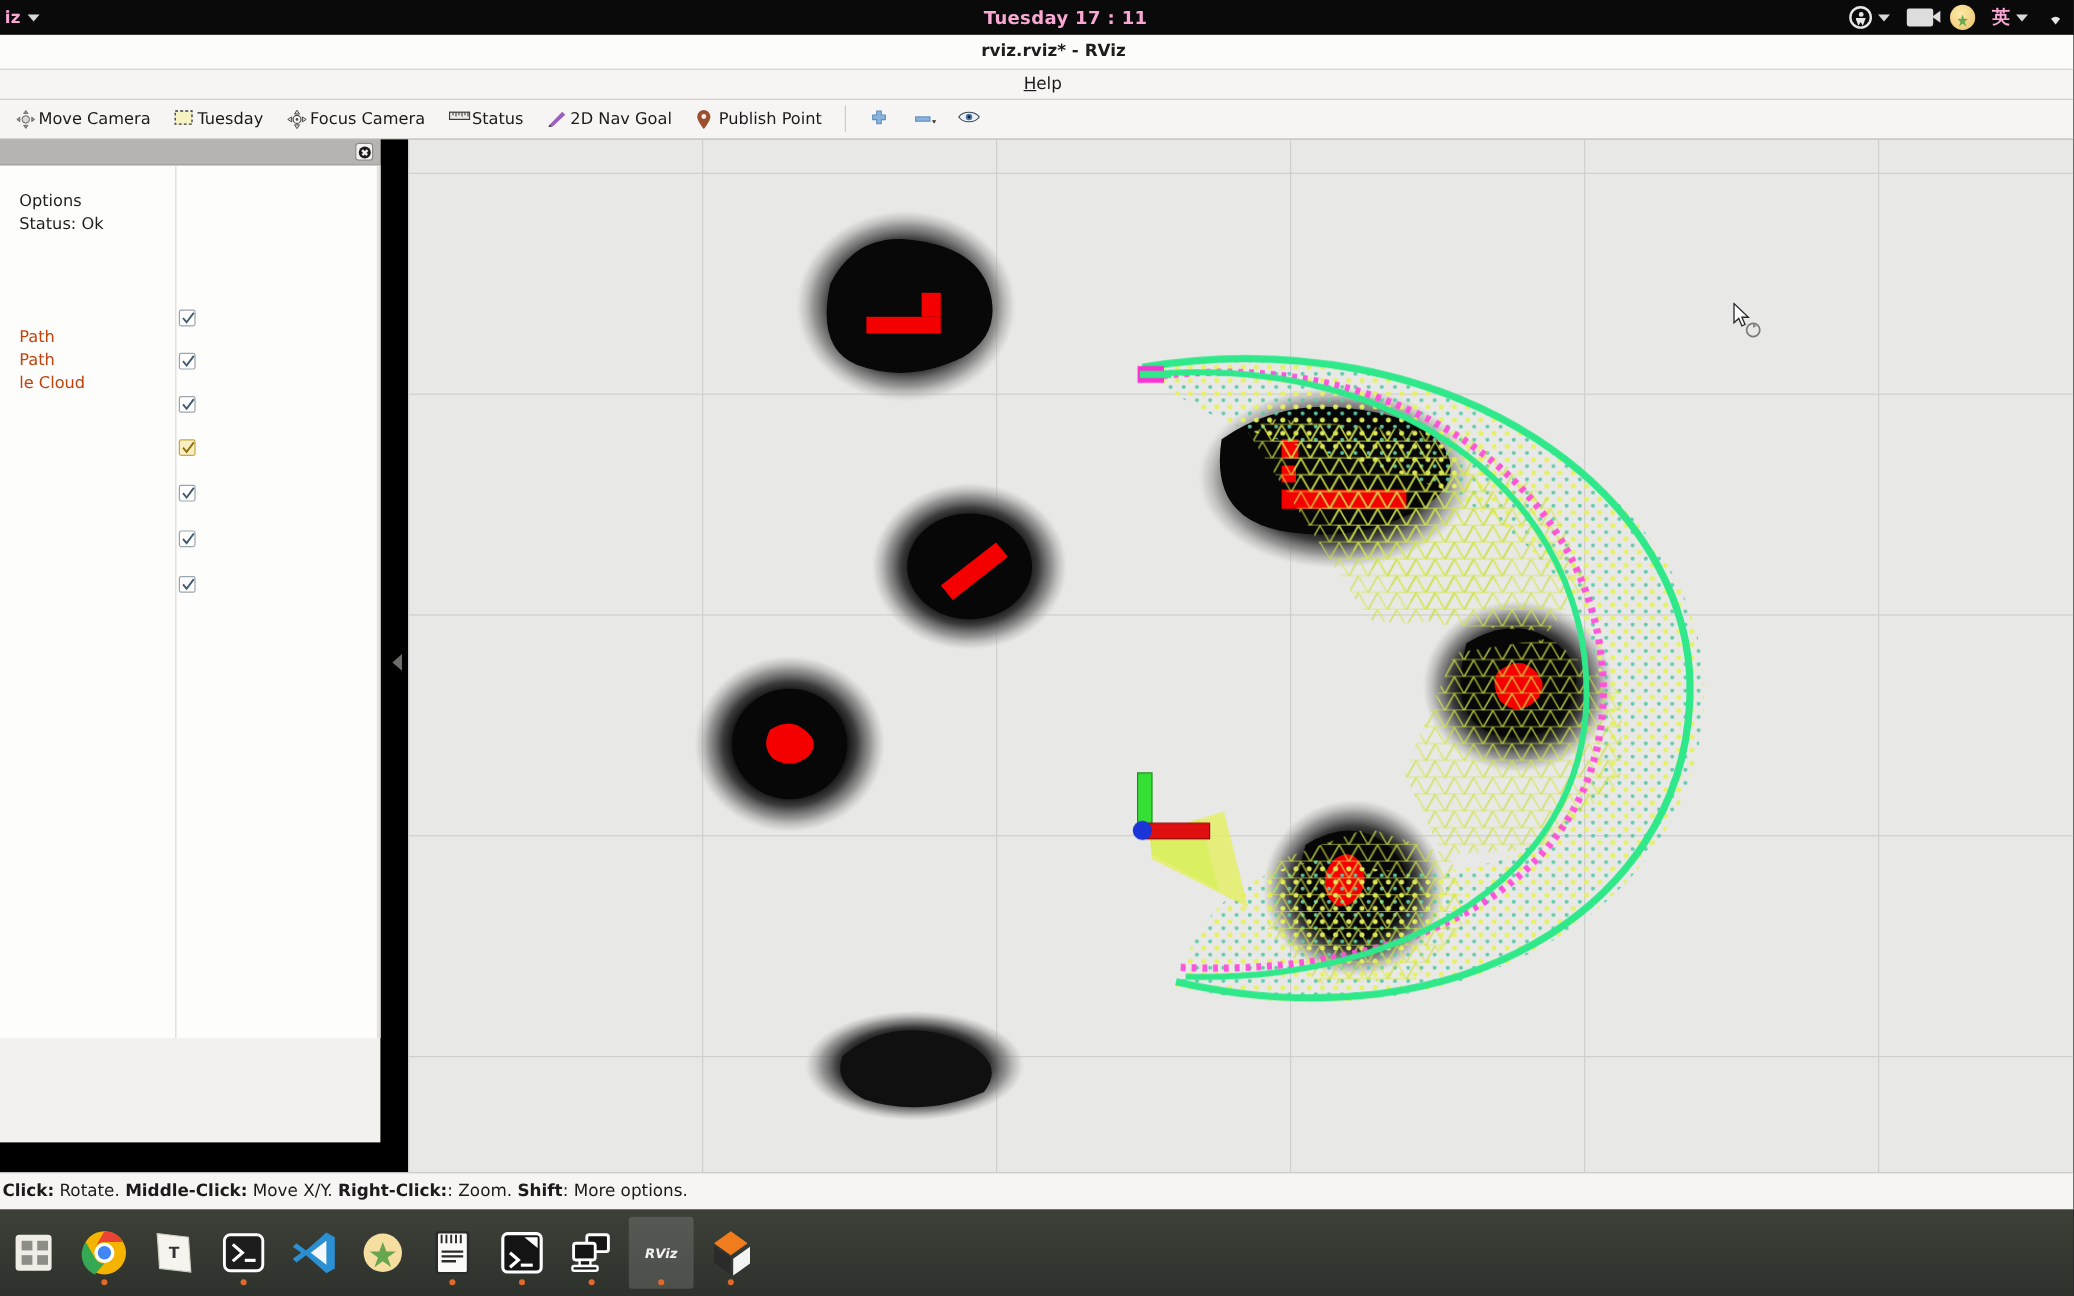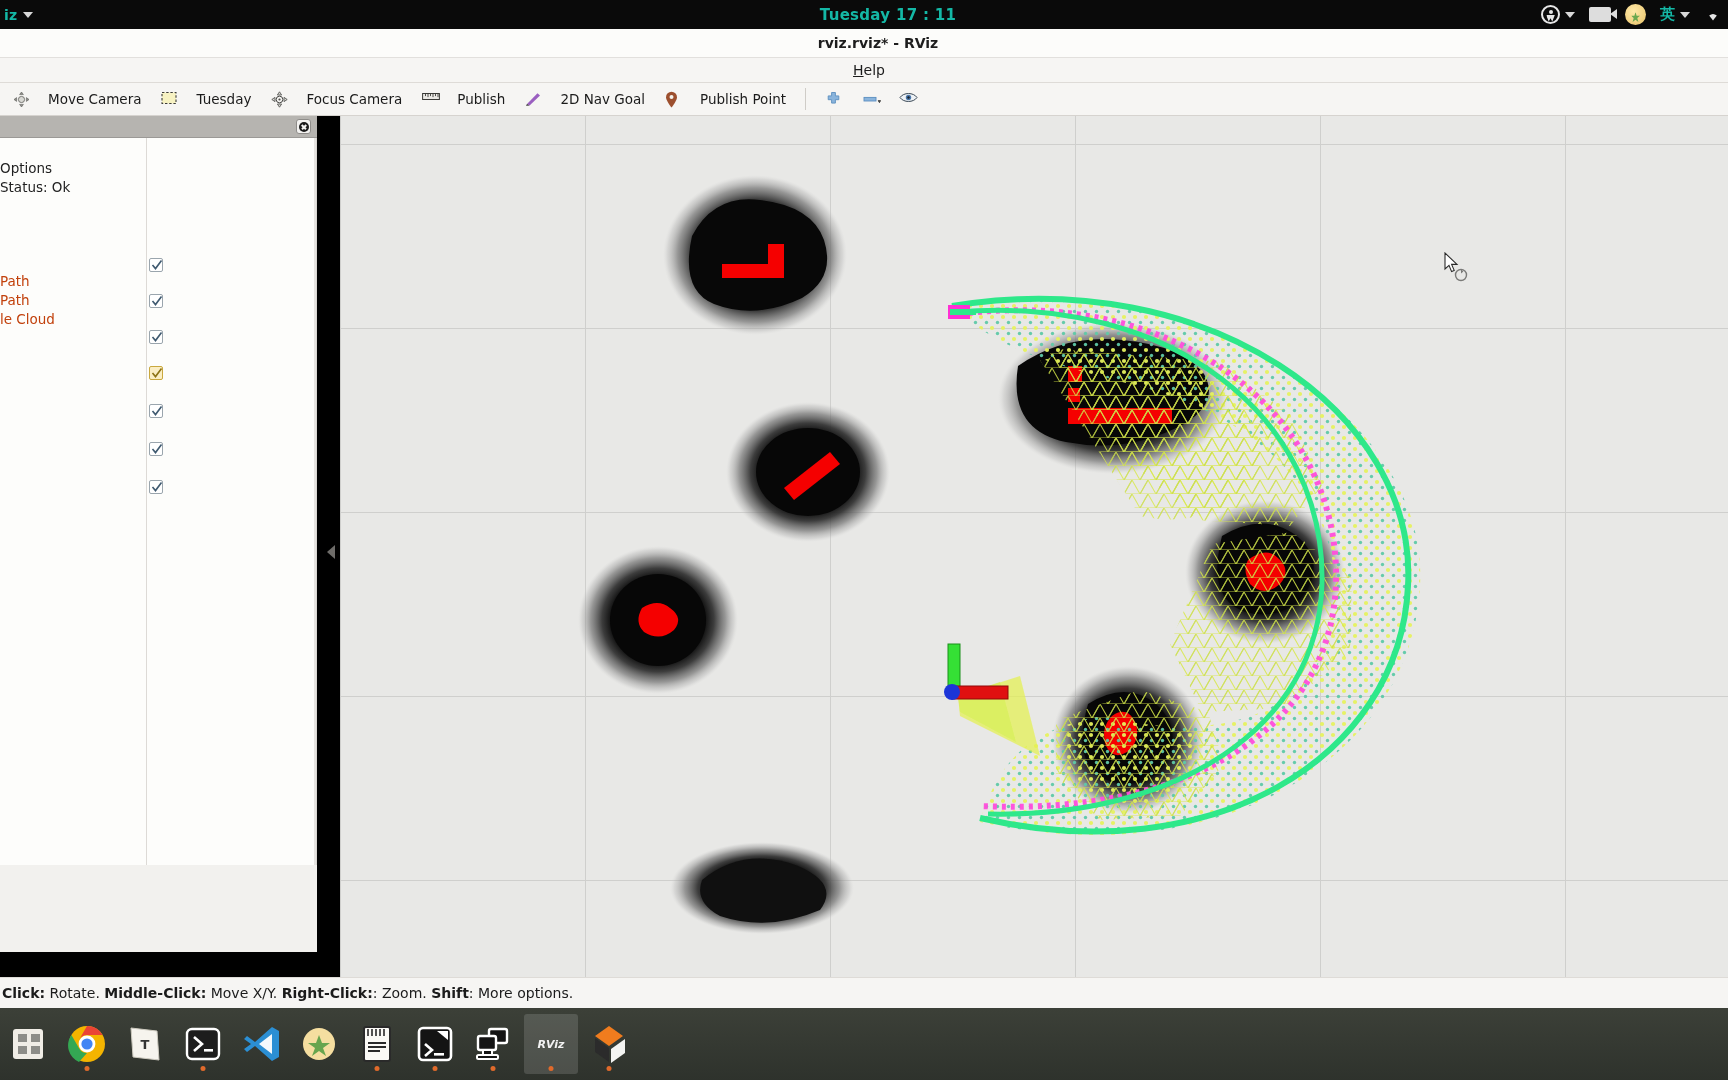--- a/index.html
+++ b/index.html
@@ -14,7 +14,7 @@
   
   .sysbar {
     position: absolute; left: 0; top: 0; width: 1728px; height: 29px;
-    background: #0a0a0a; color: #14b8a6;
+    background: #0a0a0a; color: #f9a8d4;
     display: flex; align-items: center;
     font-size: 14px;
   }

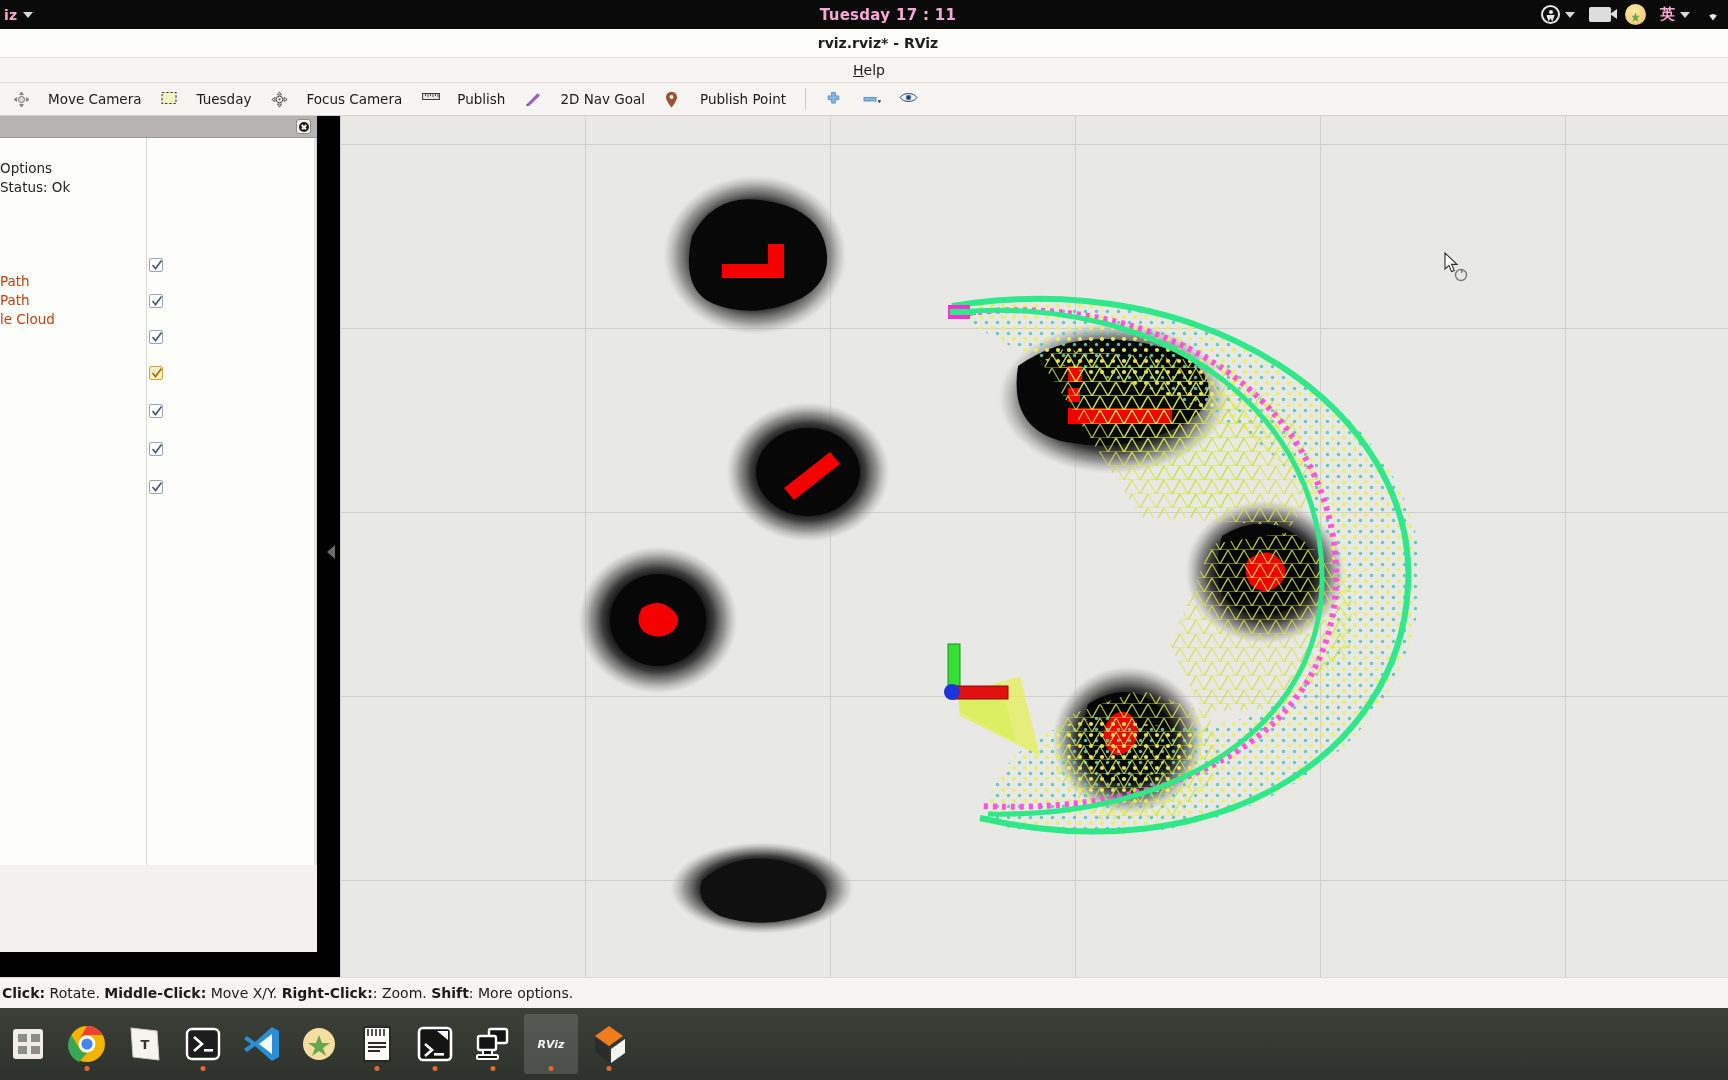--- a/index.html
+++ b/index.html
@@ -96,7 +96,7 @@
     display: flex; align-items: center; gap: 2px; padding-left: 4px;
   }
   .tb-btn {
-    display: flex; align-items: center; gap: 18px;
+    display: flex; align-items: center; gap: 2px;
     padding: 3px 8px; font-size: 13.5px; color: #1b1b1b;
     border: 1px solid transparent; border-radius: 3px;
     white-space: nowrap;

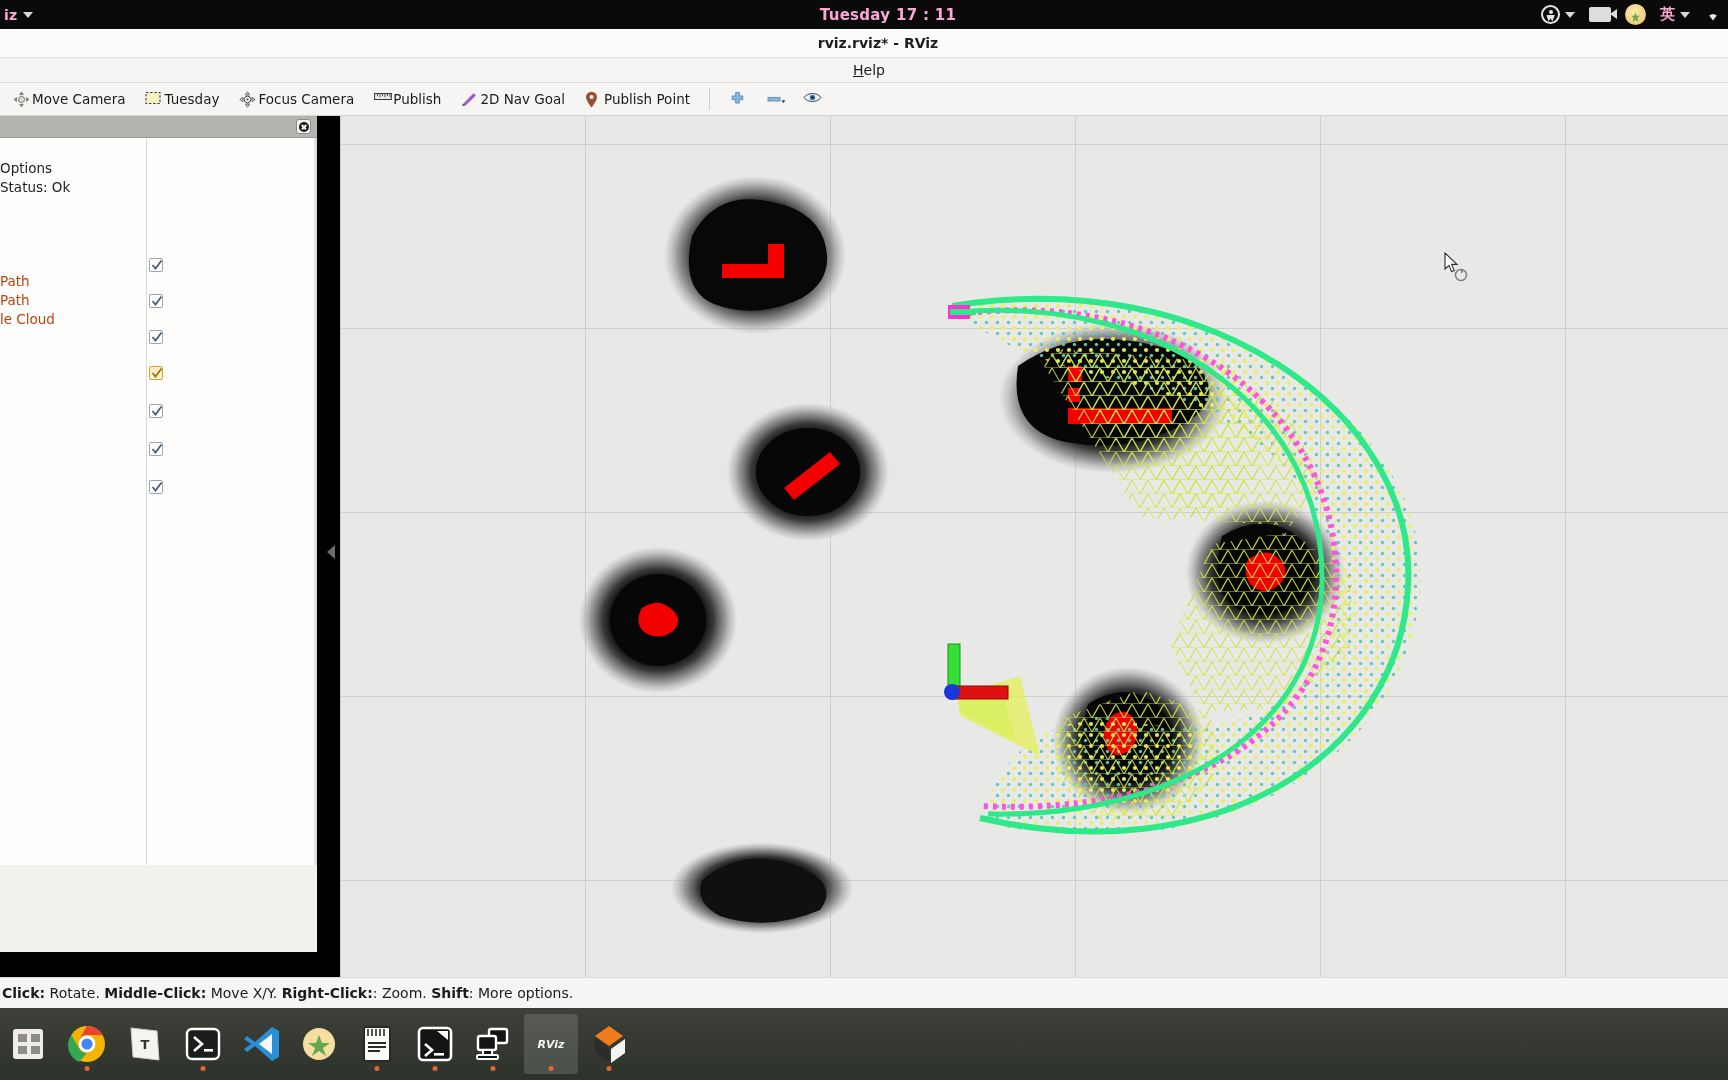--- a/index.html
+++ b/index.html
@@ -323,7 +323,7 @@
           <path d="M3.5 2.5v2.6M6 2.5v3.6M8.5 2.5v2.6M11 2.5v3.6M13.5 2.5v2.6M16 2.5v3.6" stroke="#3a3a37" stroke-width=".9"></path>
         </svg>
       </span>
-      <span>Publish</span>
+      <span>Status</span>
     </div>
 
     <div class="tb-btn">

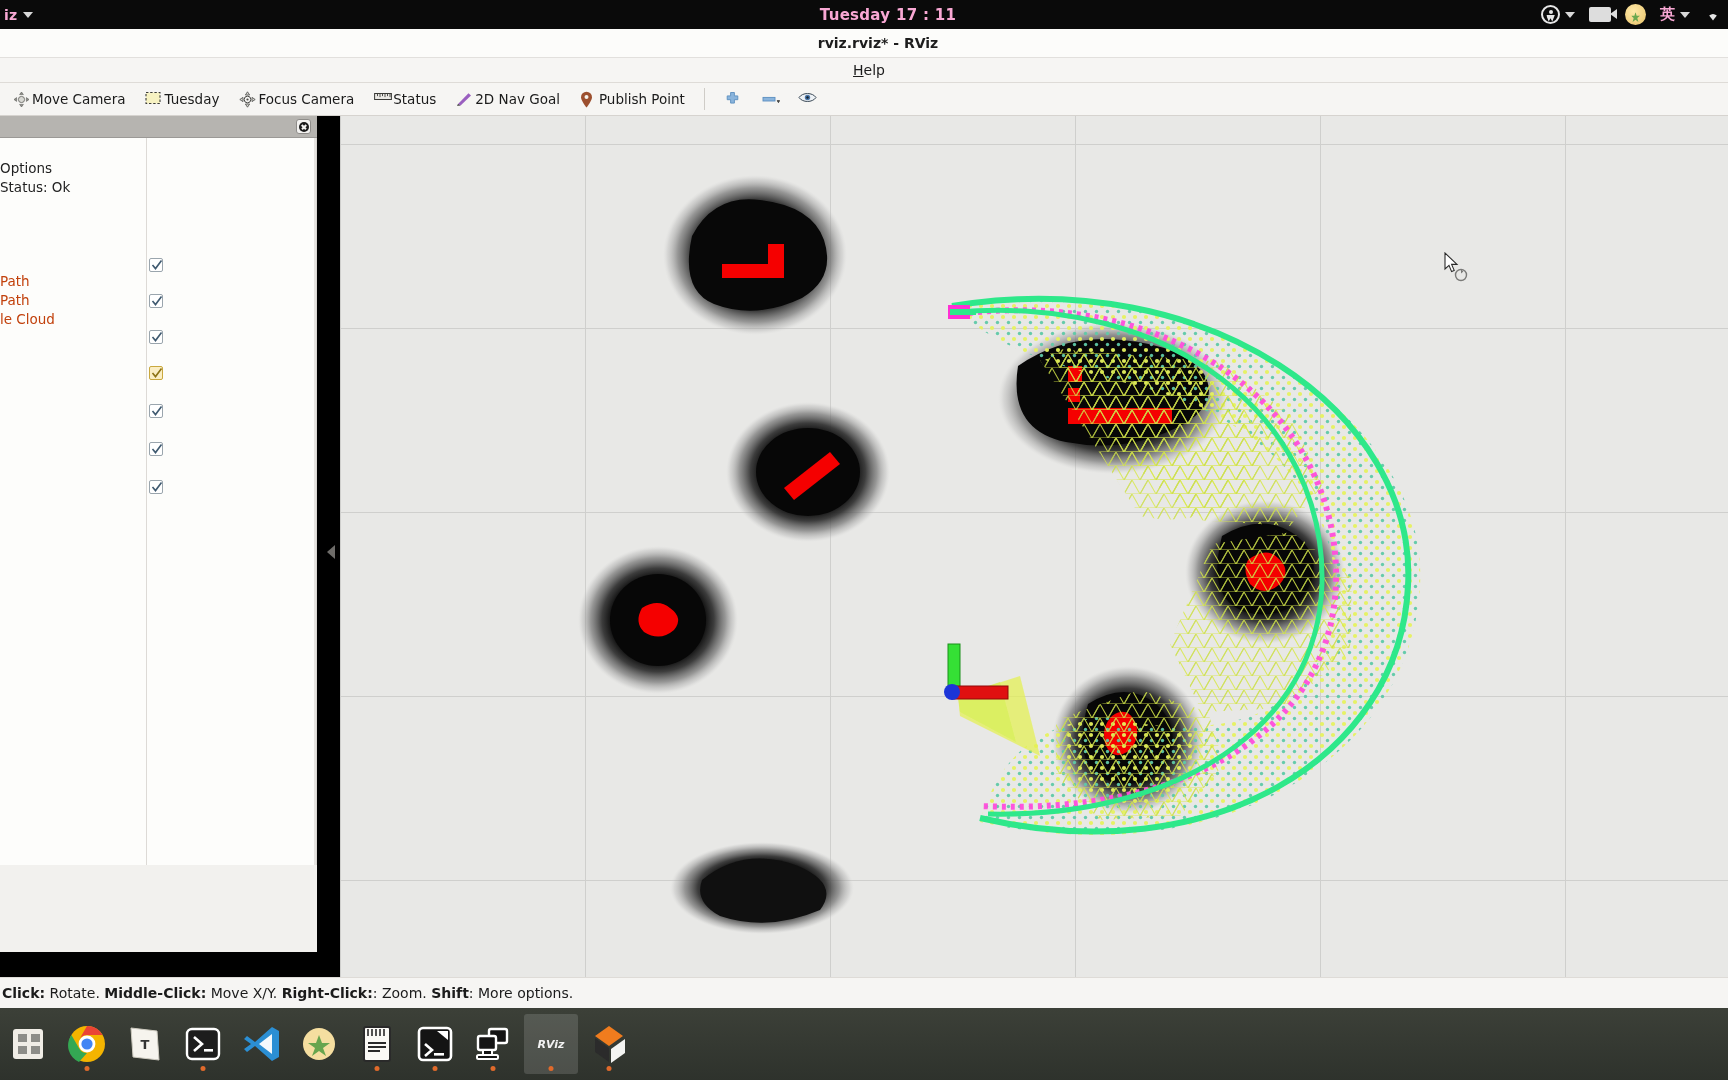--- a/index.html
+++ b/index.html
@@ -152,7 +152,7 @@
     display: flex; align-items: center;
     font-size: 13.5px; color: #1f1f1f;
   }
-  .tree-label { padding-left: 0px; white-space: nowrap; }
+  .tree-label { padding-left: 16px; white-space: nowrap; }
   .tree-label.link { color: #c2410c; font-weight: 400; }
   .tree-check {
     position: absolute; left: 149px; top: 2px;

